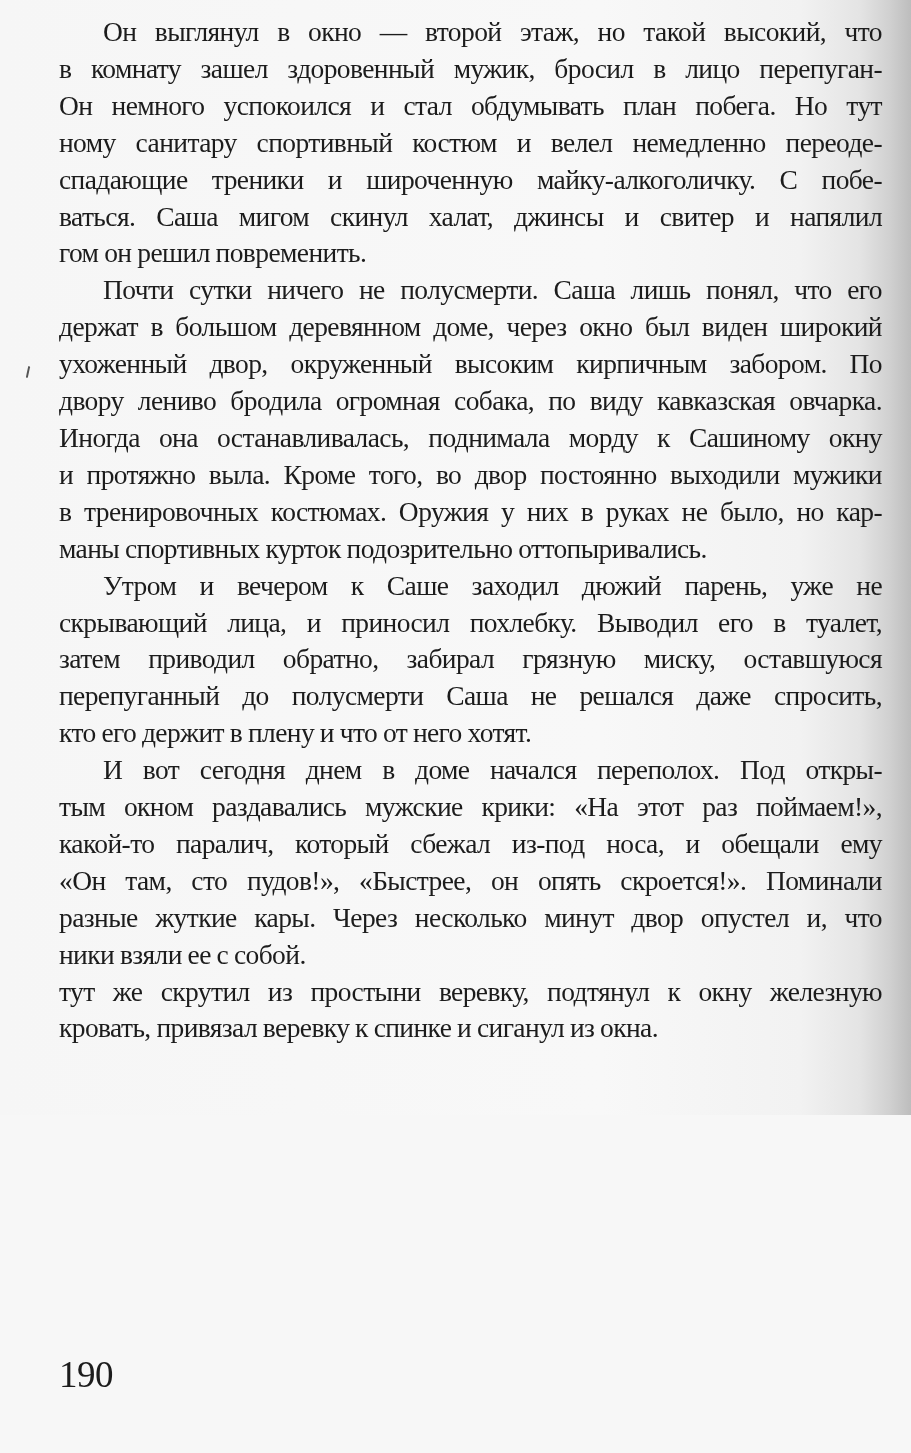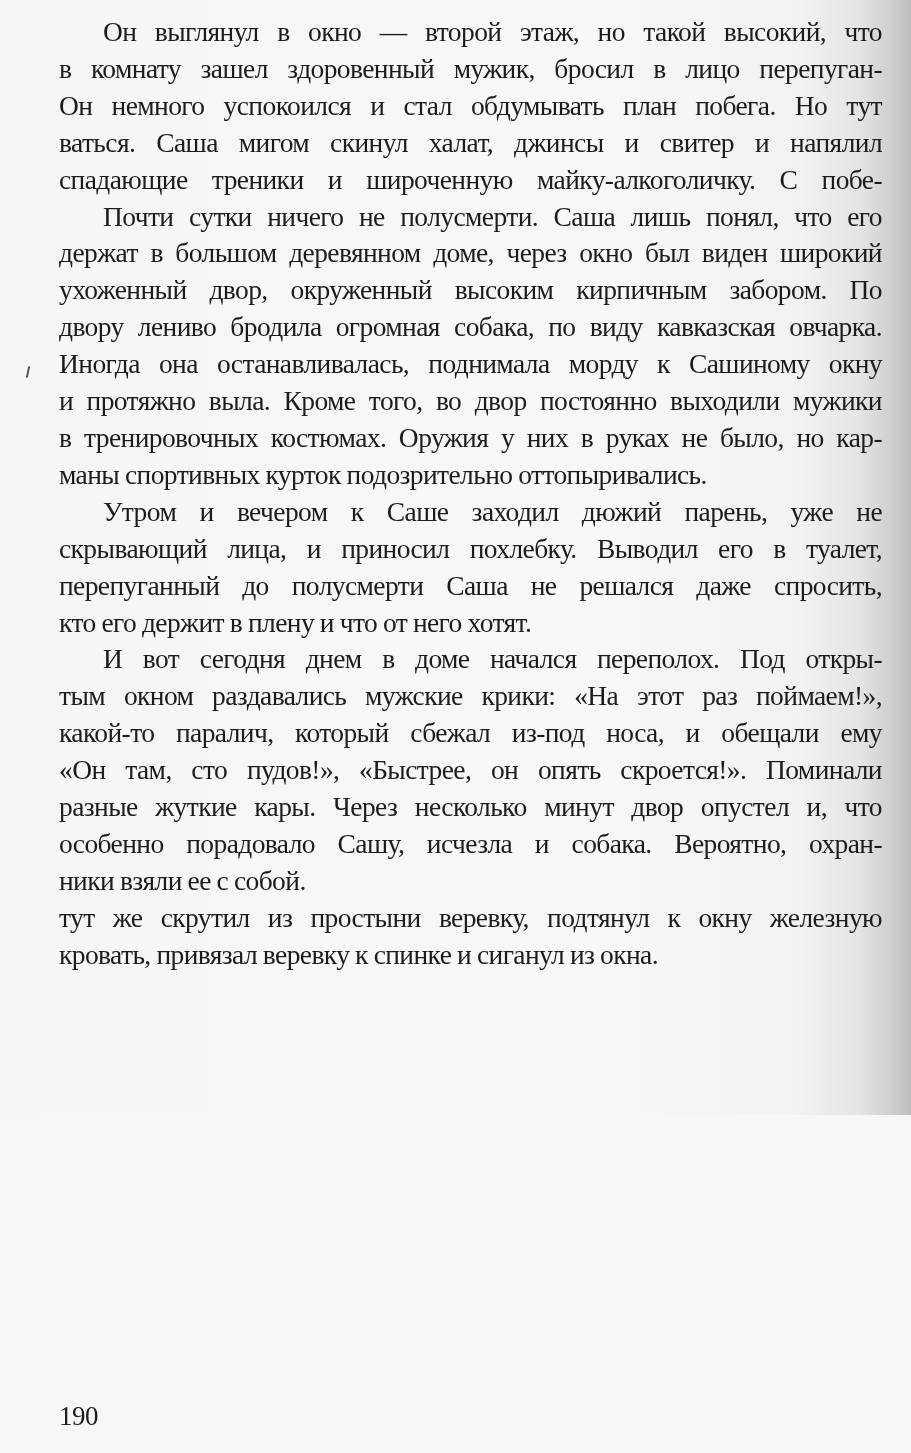--- a/index.html
+++ b/index.html
@@ -81,6 +81,7 @@
       <span class="line indent">Он выглянул в окно — второй этаж, но такой высокий, что</span>
       <span class="line">в комнату зашел здоровенный мужик, бросил в лицо перепуган-</span>
       <span class="line">Он немного успокоился и стал обдумывать план побега. Но тут</span>
+      <span class="line">ному санитару спортивный костюм и велел немедленно переоде-</span>
       <span class="line">ваться. Саша мигом скинул халат, джинсы и свитер и напялил</span>
       <span class="line">спадающие треники и широченную майку-алкоголичку. С побе-</span>
     </div>

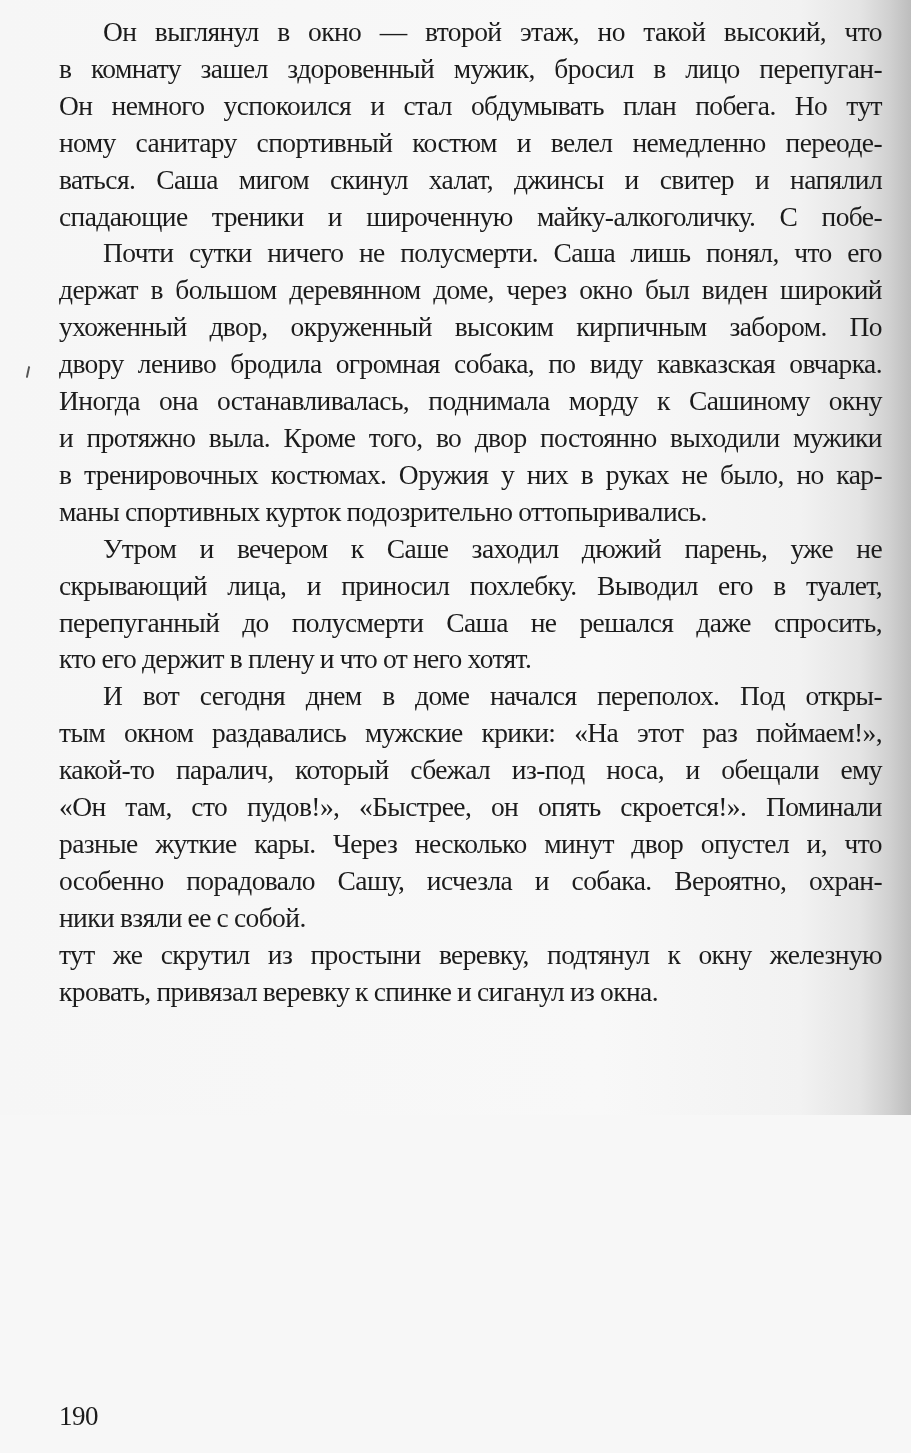--- a/index.html
+++ b/index.html
@@ -82,8 +82,8 @@
       <span class="line">в комнату зашел здоровенный мужик, бросил в лицо перепуган-</span>
       <span class="line">Он немного успокоился и стал обдумывать план побега. Но тут</span>
       <span class="line">ному санитару спортивный костюм и велел немедленно переоде-</span>
+      <span class="line">спадающие треники и широченную майку-алкоголичку. С побе-</span>
       <span class="line">ваться. Саша мигом скинул халат, джинсы и свитер и напялил</span>
-      <span class="line">спадающие треники и широченную майку-алкоголичку. С побе-</span>
     </div>
 
     <div class="para">

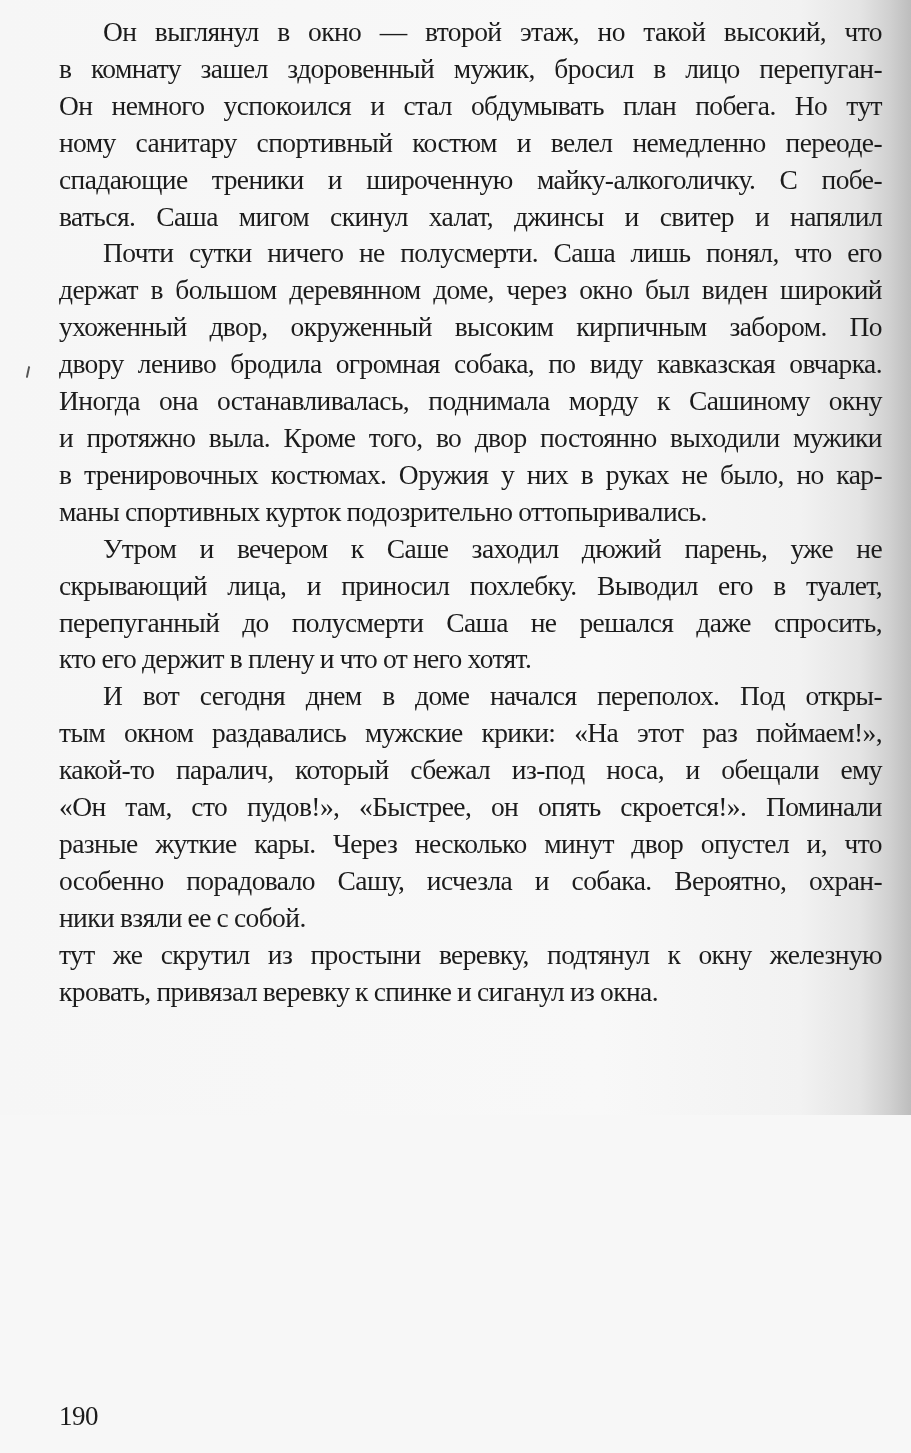--- a/index.html
+++ b/index.html
@@ -84,6 +84,7 @@
       <span class="line">ному санитару спортивный костюм и велел немедленно переоде-</span>
       <span class="line">спадающие треники и широченную майку-алкоголичку. С побе-</span>
       <span class="line">ваться. Саша мигом скинул халат, джинсы и свитер и напялил</span>
+      <span class="line last">гом он решил повременить.</span>
     </div>
 
     <div class="para">

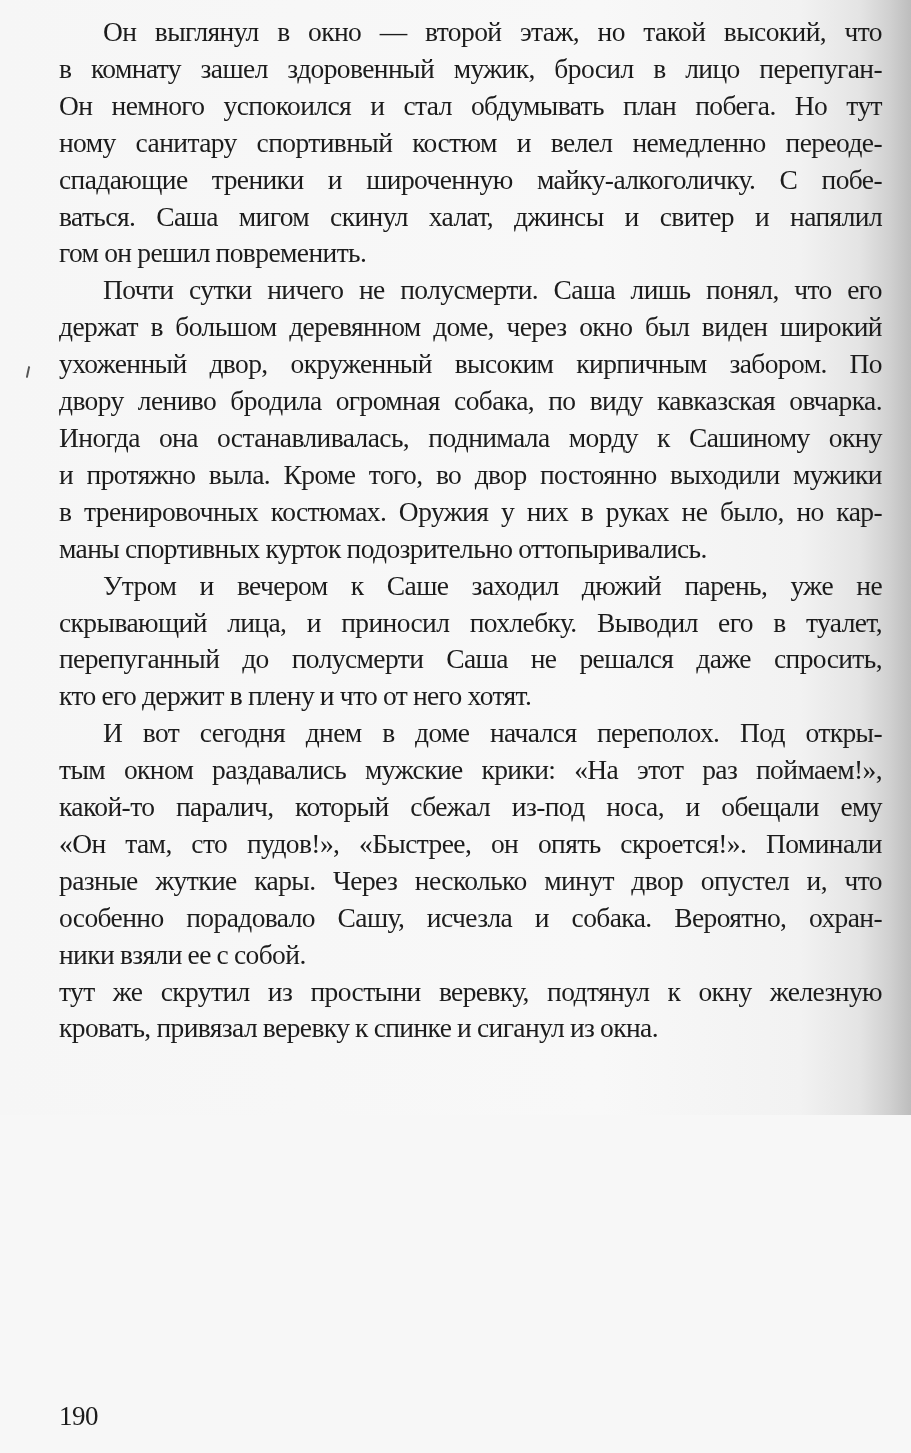--- a/index.html
+++ b/index.html
@@ -101,6 +101,7 @@
     <div class="para">
       <span class="line indent">Утром и вечером к Саше заходил дюжий парень, уже не</span>
       <span class="line">скрывающий лица, и приносил похлебку. Выводил его в туалет,</span>
+      <span class="line">затем приводил обратно, забирал грязную миску, оставшуюся</span>
       <span class="line">перепуганный до полусмерти Саша не решался даже спросить,</span>
       <span class="line last">кто его держит в плену и что от него хотят.</span>
     </div>

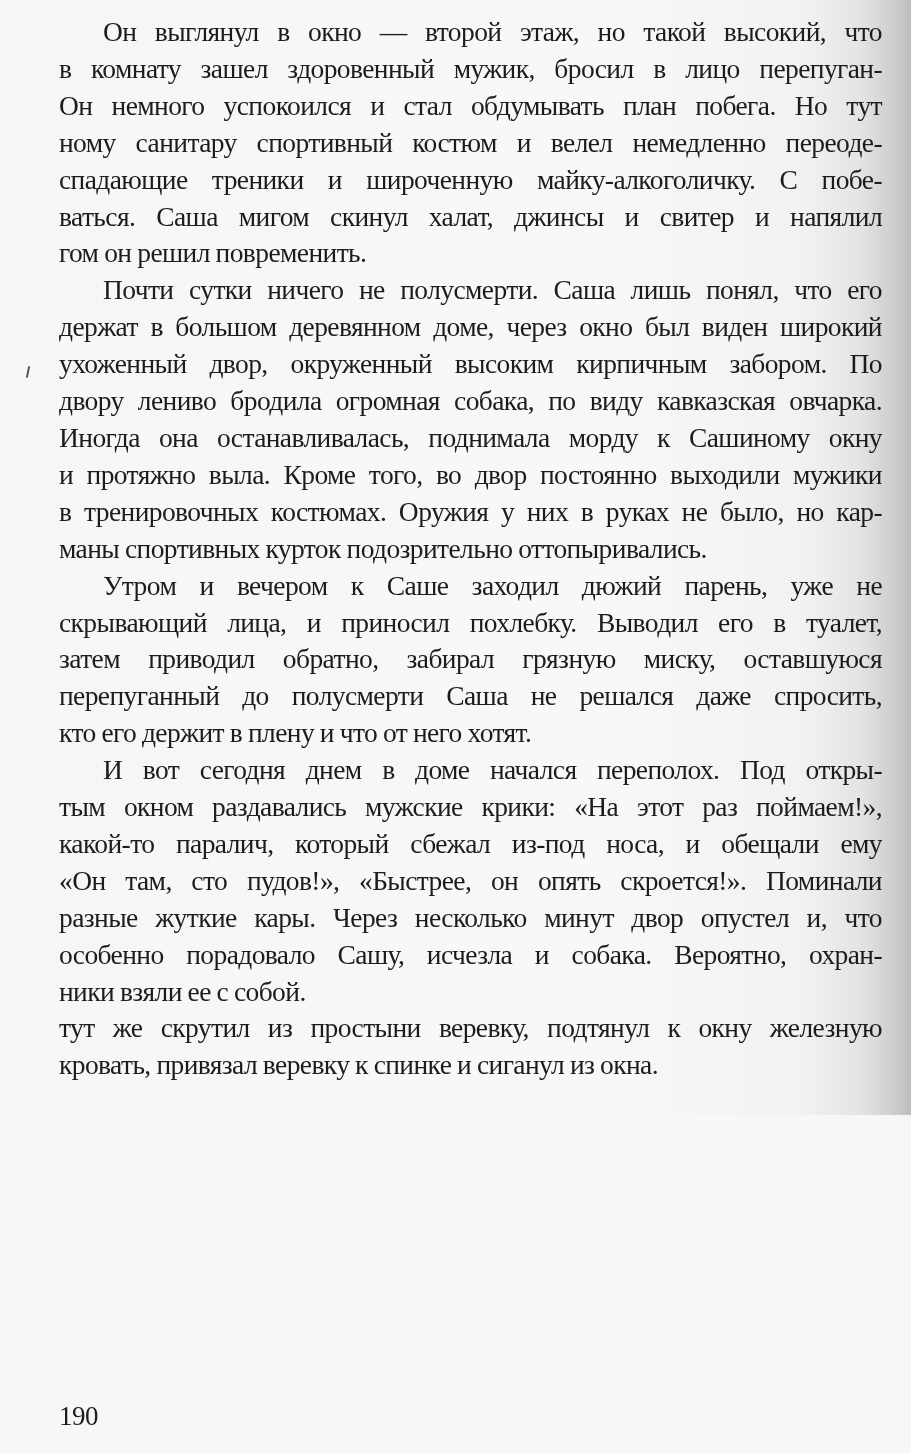--- a/index.html
+++ b/index.html
@@ -112,7 +112,6 @@
       <span class="line">какой-то паралич, который сбежал из-под носа, и обещали ему</span>
       <span class="line">«Он там, сто пудов!», «Быстрее, он опять скроется!». Поминали</span>
       <span class="line">разные жуткие кары. Через несколько минут двор опустел и, что</span>
-      <span class="line">особенно порадовало Сашу, исчезла и собака. Вероятно, охран-</span>
       <span class="line last">ники взяли ее с собой.</span>
     </div>
 

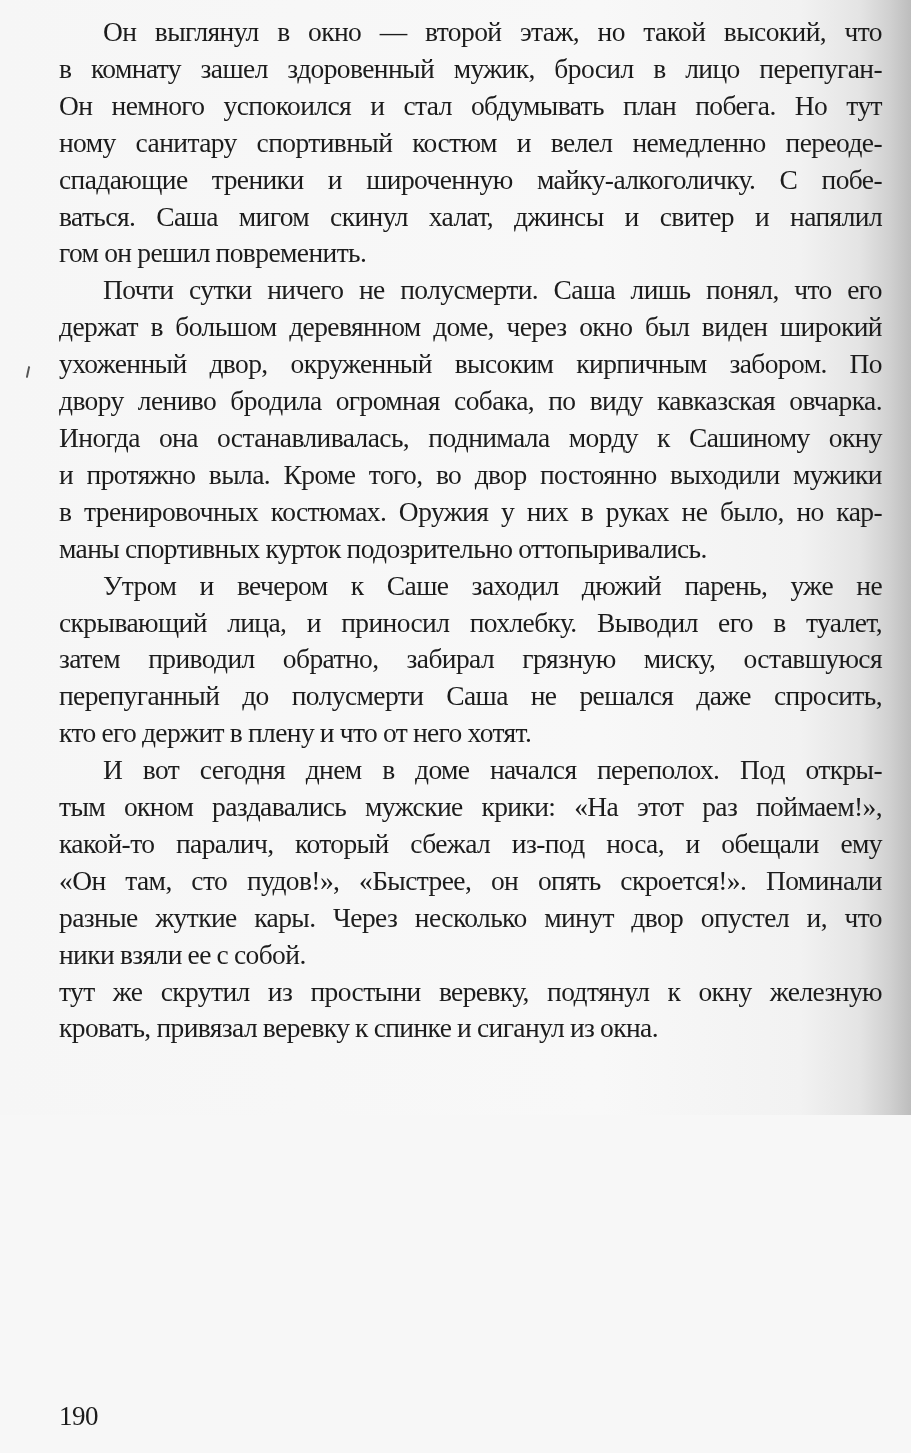--- a/index.html
+++ b/index.html
@@ -54,9 +54,8 @@
       position: absolute;
       left: 59px;
       top: 1353px;
-      font-size: 27px;
+      font-size: 37px;
       letter-spacing: -0.5px;
-      margin-top: 48px;
     }
     .margin-mark {
       position: absolute;

